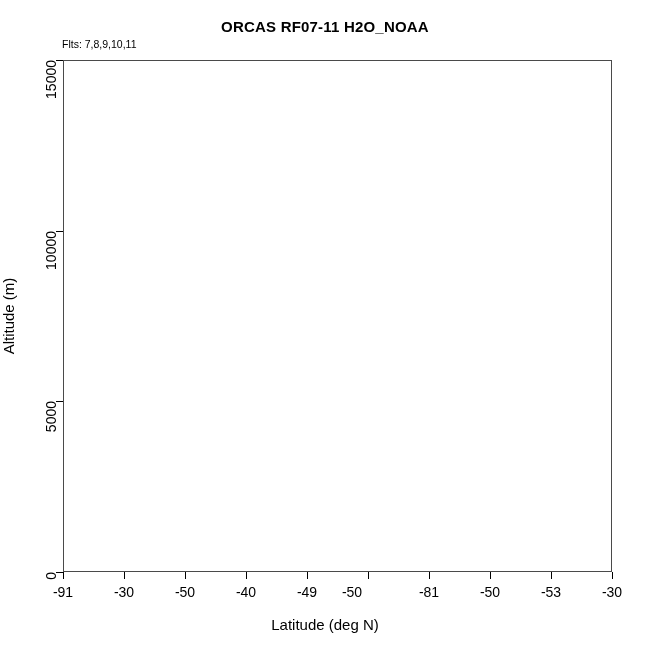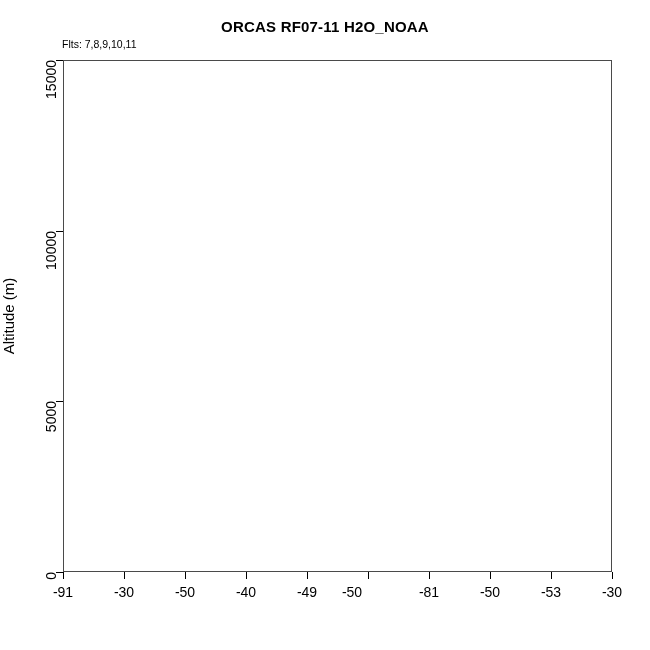--- a/index.html
+++ b/index.html
@@ -395,6 +395,7 @@
       <div class="yl" style="left: 51px; top: 60px;">15000</div>
     </div>
 
+  <div id="xaxlab">Latitude (deg N)</div>
   <div id="yaxlab">Altitude (m)</div>
 </div>
 

